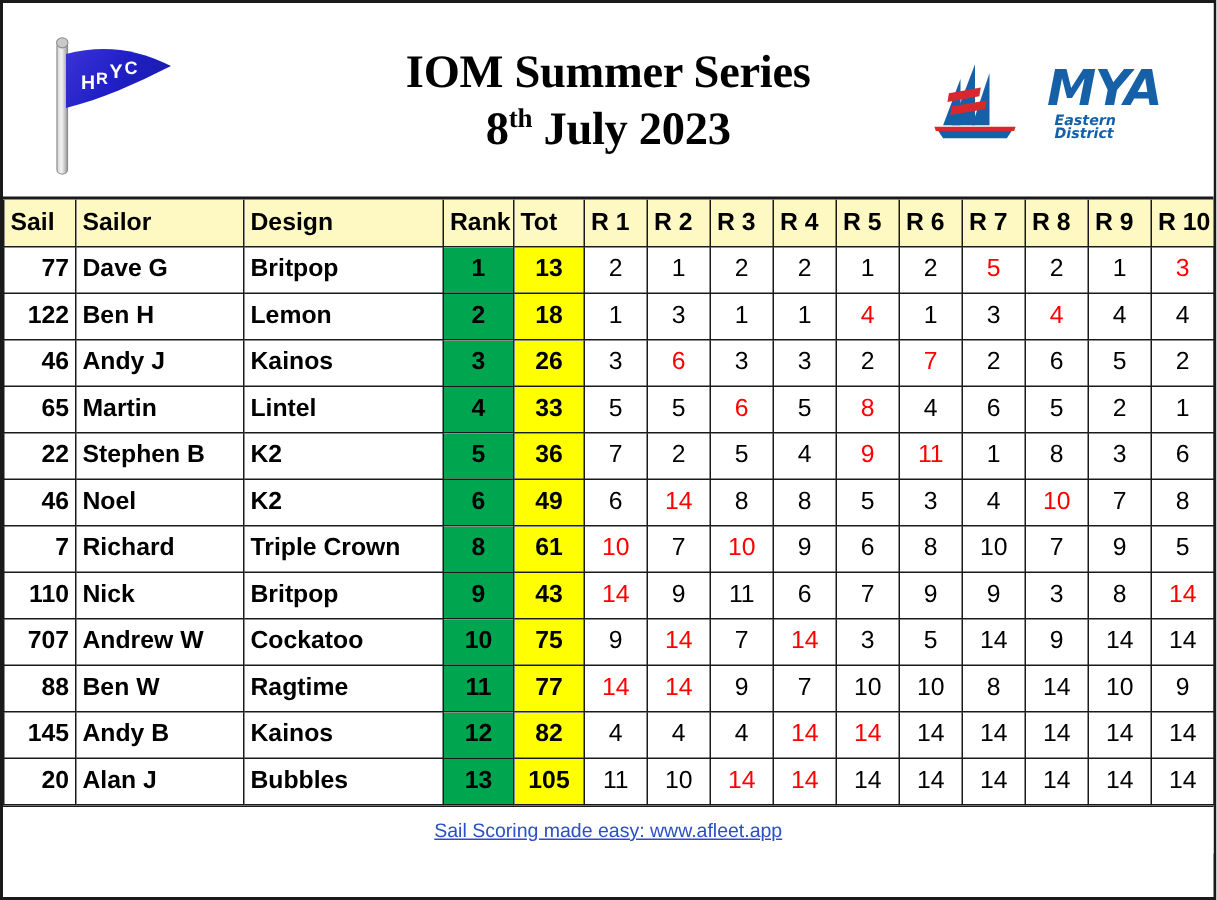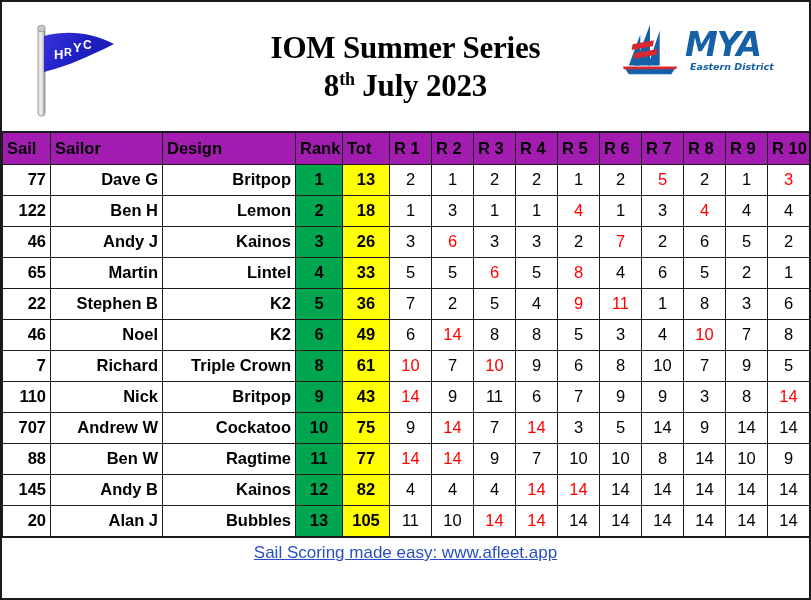--- a/index.html
+++ b/index.html
@@ -45,9 +45,9 @@
   }
   
   .mya{
-    position:absolute;right:28px;top:12px;
+    position:absolute;right:28px;top:30px;
     width:160px;height:72px;
-    display:flex;align-items:center;gap:6px;
+    display:flex;align-items:center;gap:19px;
   }
   .mya-boats{width:58px;height:58px;flex:0 0 58px;}
   .mya-text{display:flex;flex-direction:column;align-items:flex-start;line-height:1;}

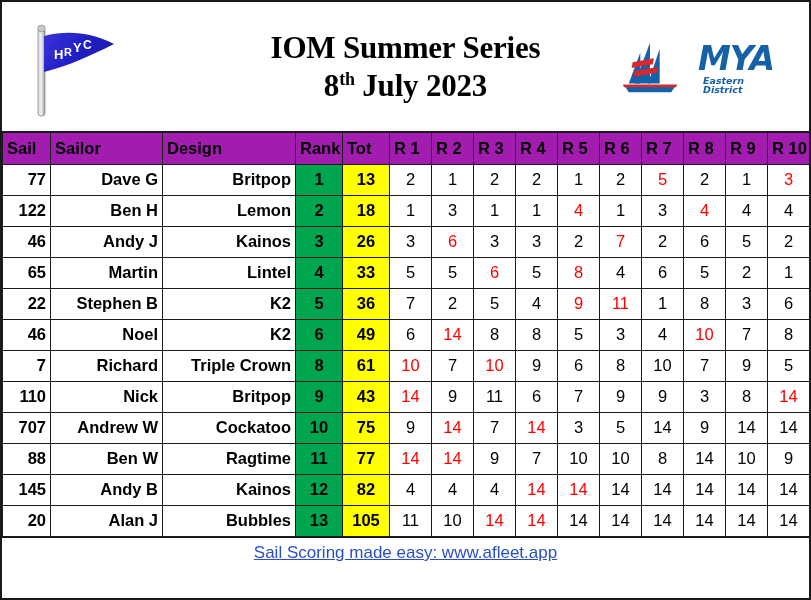--- a/index.html
+++ b/index.html
@@ -82,7 +82,7 @@
   thead th{
     text-align:left;
     font-size:16.5px;
-    background:#a21caf;
+    background:#fef9c3;
     border-top:none;
   }
   thead th.num{text-align:left;}

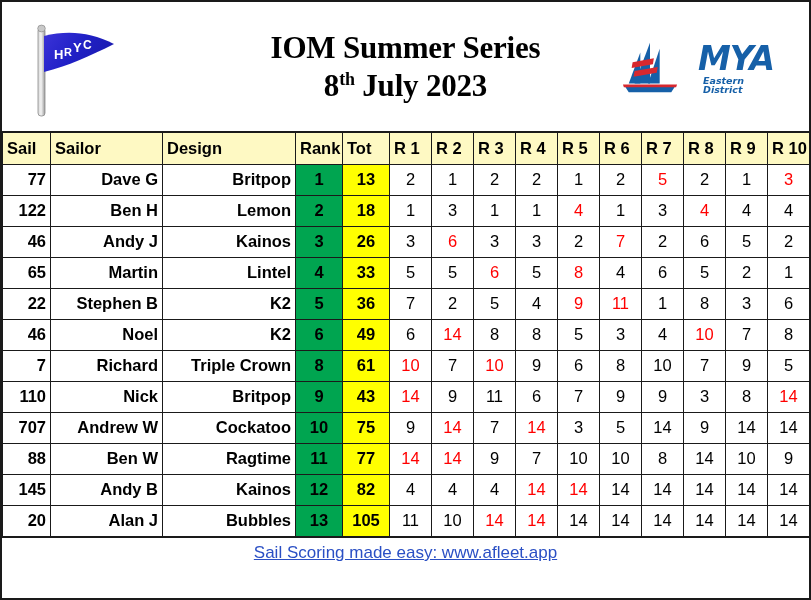--- a/index.html
+++ b/index.html
@@ -87,7 +87,7 @@
   }
   thead th.num{text-align:left;}
   td.sail{text-align:right;font-size:16.5px;}
-  td.sailor,td.design{text-align:right;font-size:16.5px;margin-left:27px;}
+  td.sailor,td.design{text-align:left;font-size:16.5px;margin-left:27px;}
   td.rank{
     text-align:center;
     background:#00a550;

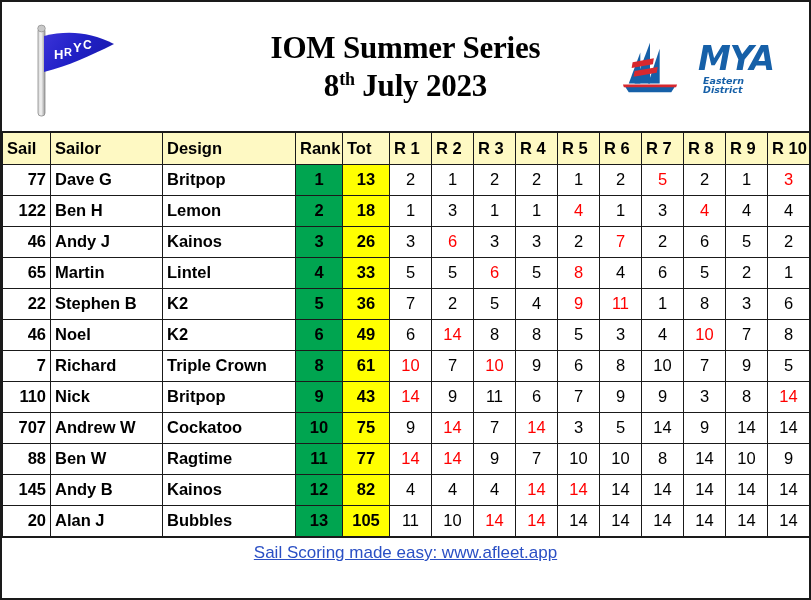--- a/index.html
+++ b/index.html
@@ -122,7 +122,7 @@
     background:#ffffff;
   }
   .footer a{
-    font-size:17px;
+    font-size:13px;
     color:#2a4fc4;
     font-weight:normal;
     font-family:"Liberation Sans", sans-serif;

